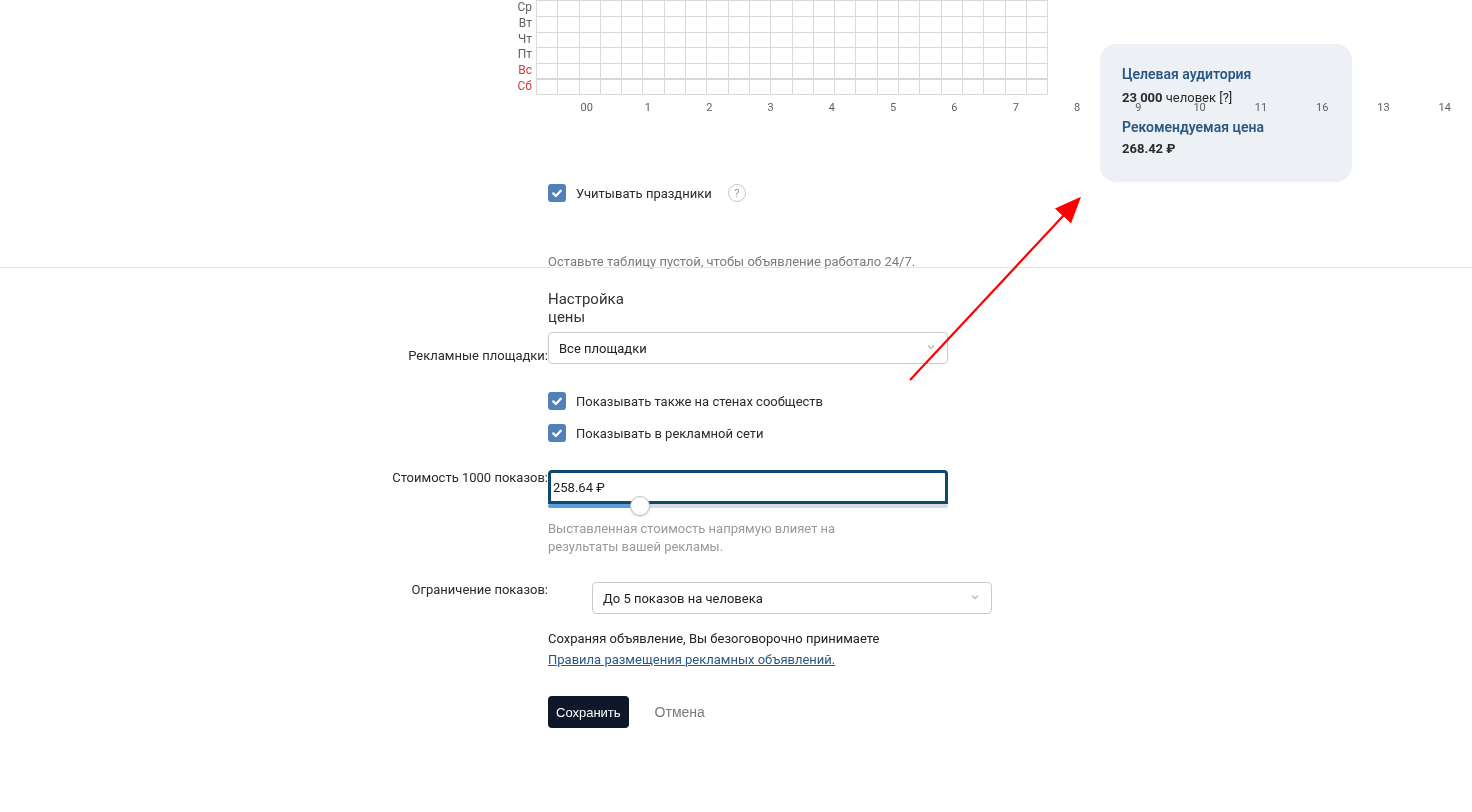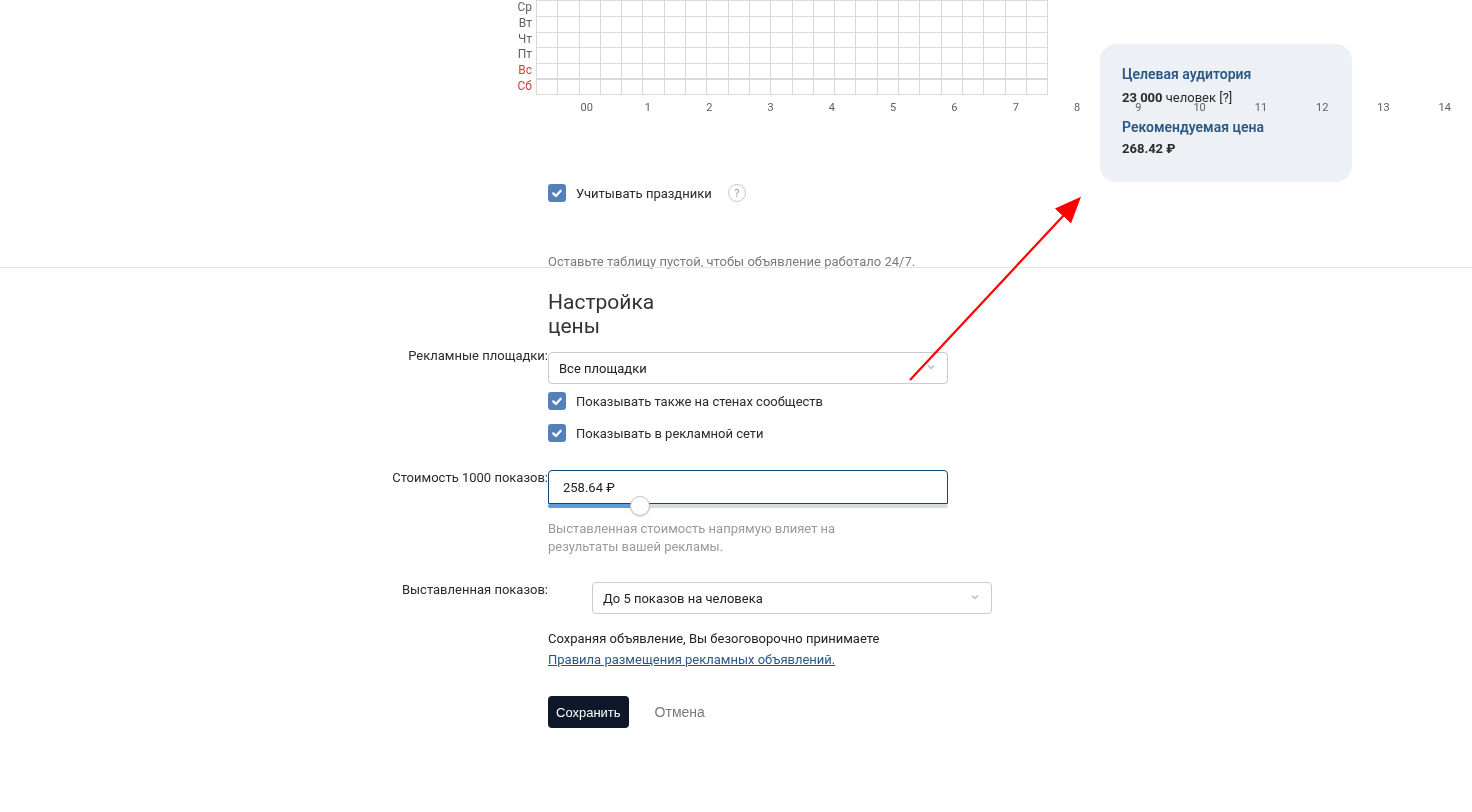--- a/index.html
+++ b/index.html
@@ -327,7 +327,7 @@
         <div class="schedule-hour">9</div>
         <div class="schedule-hour">10</div>
         <div class="schedule-hour">11</div>
-        <div class="schedule-hour">12</div>
+        <div class="schedule-hour">16</div>
         <div class="schedule-hour">13</div>
         <div class="schedule-hour">14</div>
         <div class="schedule-hour">15</div>

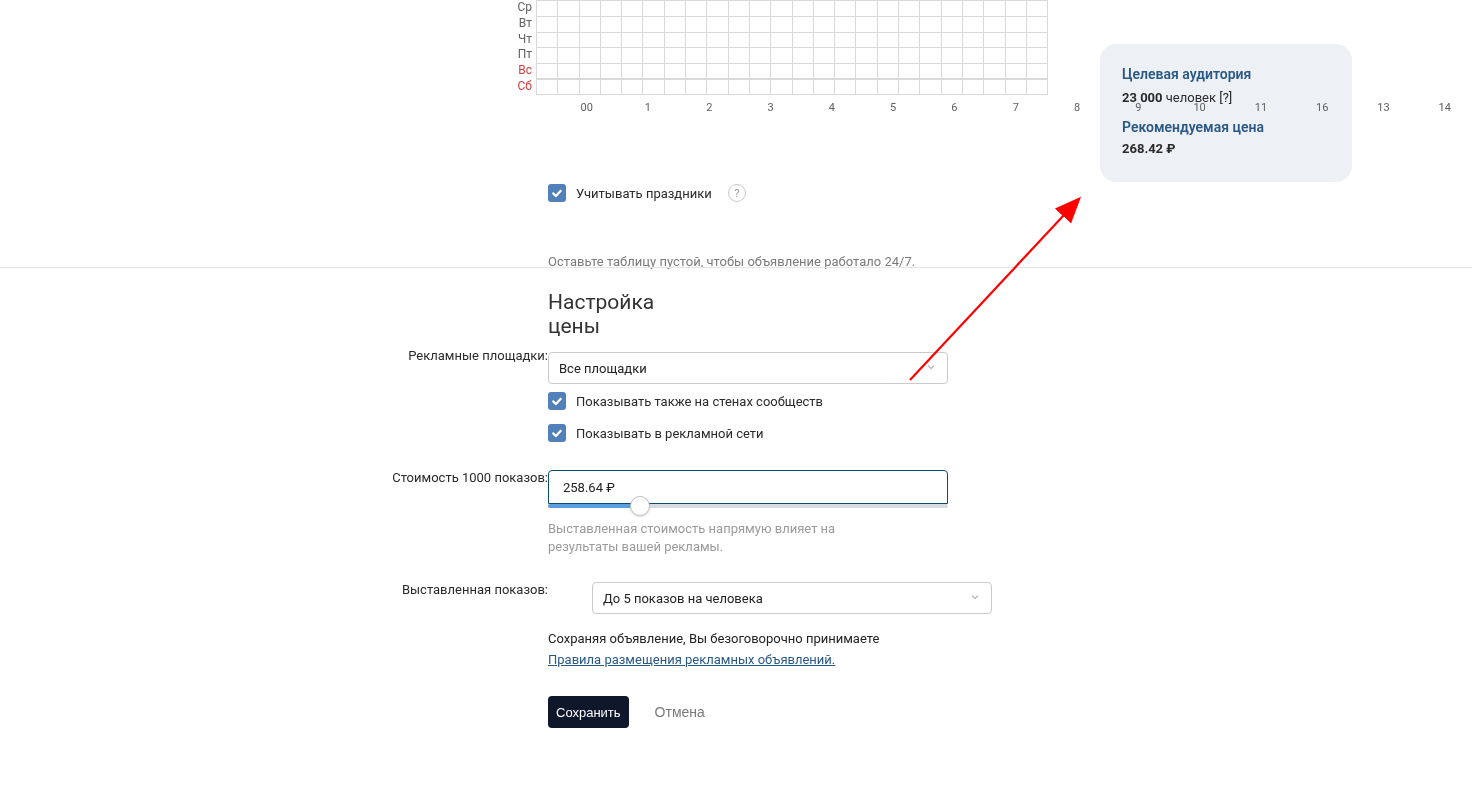--- a/index.html
+++ b/index.html
@@ -78,7 +78,7 @@
 
   
   .price-section { position:absolute; left:0; top:290px; }
-  .price-heading { position:absolute; left:548px; top:0; font-size:21px; color:#333; }
+  .price-heading { position:absolute; left:548px; top:0; font-size:15px; color:#333; }
   .label-col { position:absolute; left:300px; width:248px; text-align:right;}
   .field-col { position:absolute; left:548px; width:400px; }
 

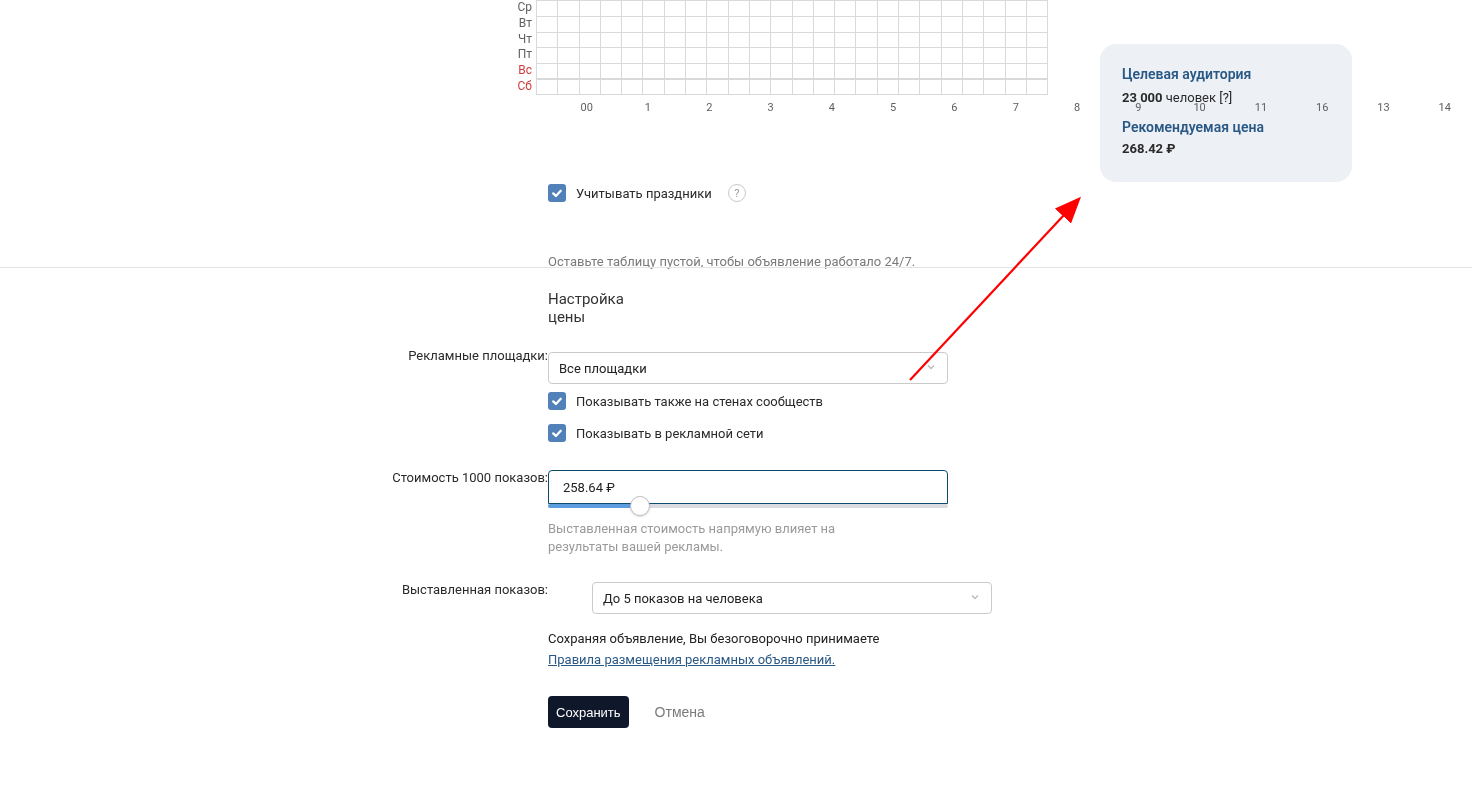--- a/index.html
+++ b/index.html
@@ -360,7 +360,7 @@
     <div class="price-heading">Настройка цены</div>
 
     <div class="label-col" style="top:58px;">Рекламные площадки:</div>
-    <div class="field-col" style="top:62px;">
+    <div class="field-col" style="top:42px;">
       <div class="select-box">
         <span>Все площадки</span>
         <span class="chev"><svg viewBox="0 0 16 16">

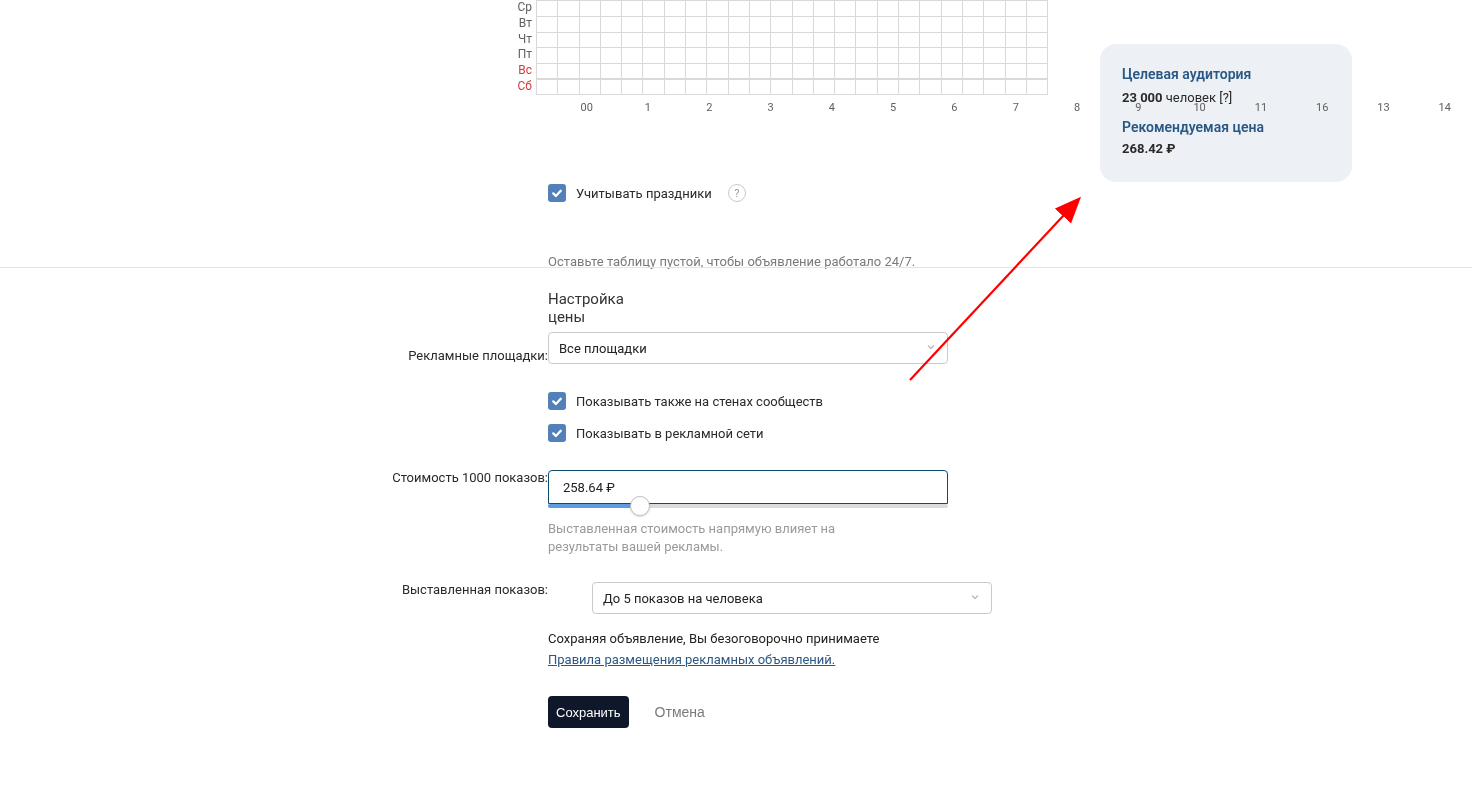--- a/index.html
+++ b/index.html
@@ -92,8 +92,8 @@
   .chev svg { width:12px; height:12px; stroke:#bdbdbd; stroke-width:2; fill:none; }
 
   .text-input {
-    width:400px; height:34px; border:1px solid #0c4a6e; border-radius:4px 4px 0 0;
-    padding:0 14px; font-size:13px; color:#222;
+    width:400px; height:34px; border:3px solid #0c4a6e; border-radius:4px 4px 0 0;
+    padding:0 2px; font-size:13px; color:#222;
     display:flex; align-items:center;
   }
 

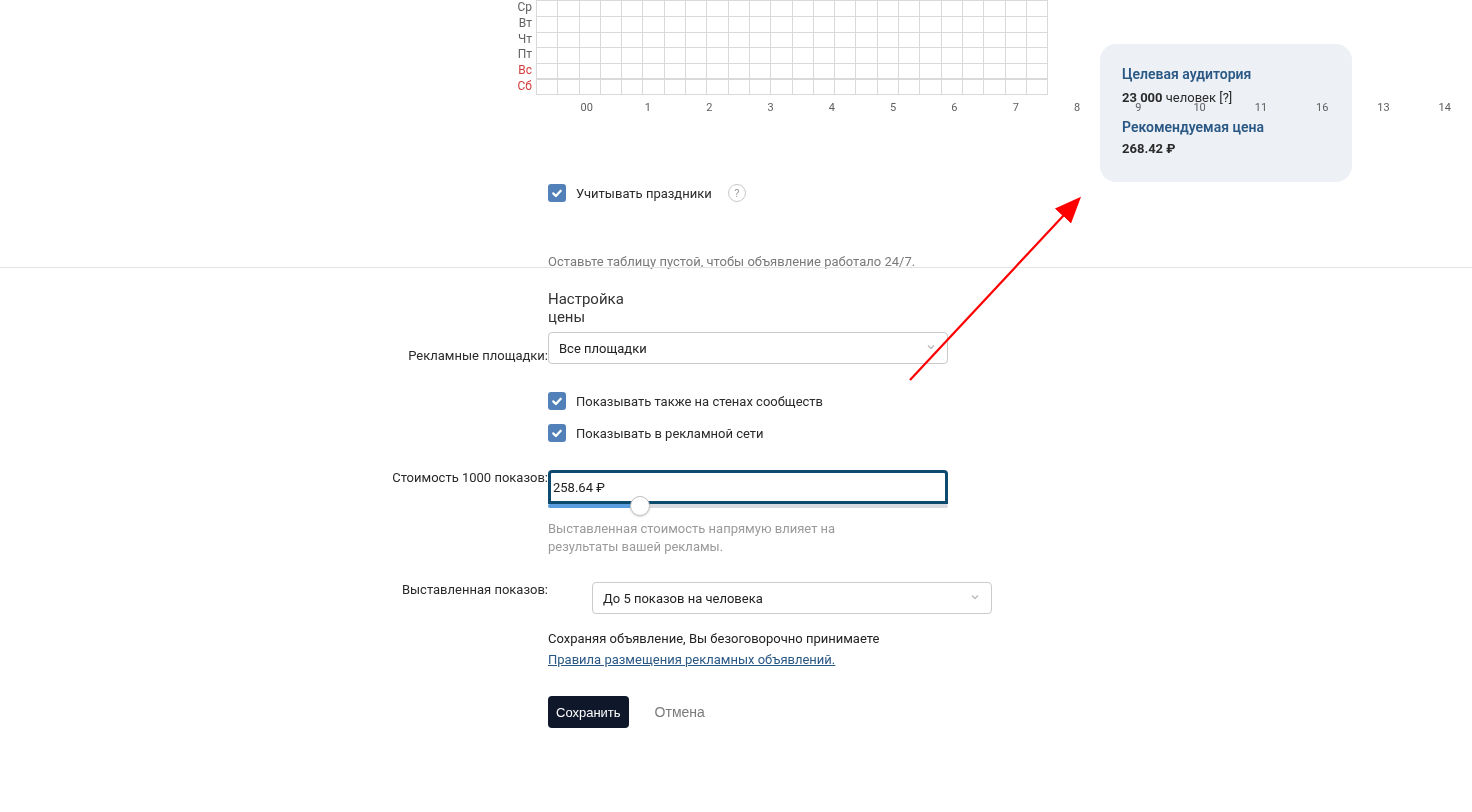--- a/index.html
+++ b/index.html
@@ -405,7 +405,7 @@
       <div class="hint-text">Выставленная стоимость напрямую влияет на результаты вашей рекламы.</div>
     </div>
 
-    <div class="label-col" style="top:292px;">Выставленная показов:</div>
+    <div class="label-col" style="top:292px;">Ограничение показов:</div>
     <div class="field-col" style="top:292px;padding-left:44px;">
       <div class="select-box">
         <span>До 5 показов на человека</span>

